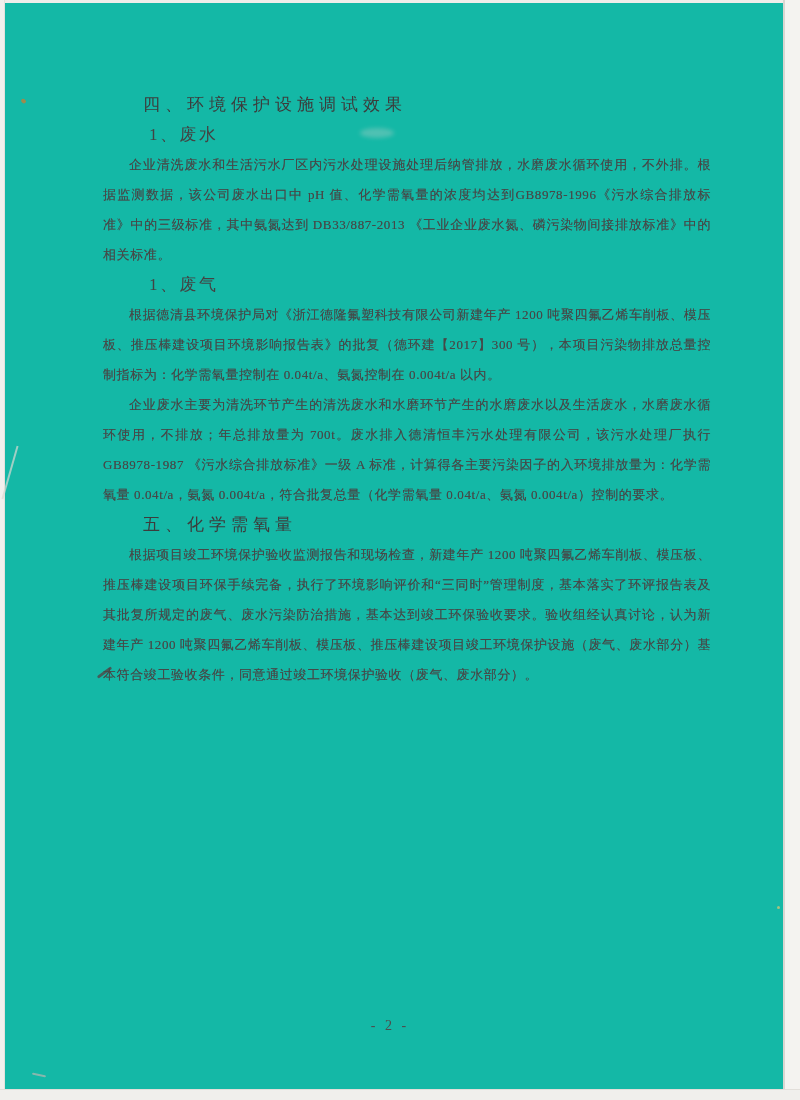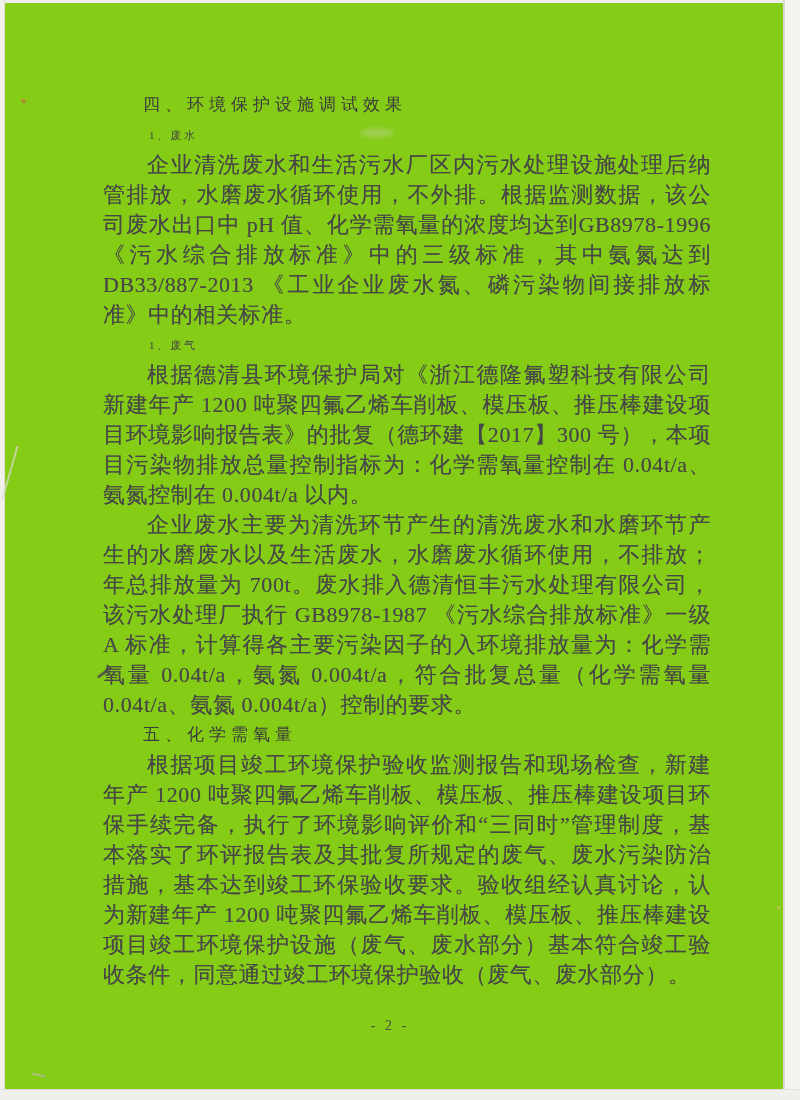--- a/index.html
+++ b/index.html
@@ -11,7 +11,7 @@
     position: relative;
     width: 800px;
     height: 1100px;
-    background: #84cc16;
+    background: #14b8a6;
     overflow: hidden;
     font-family: "Liberation Serif", "DejaVu Serif", serif;
   }

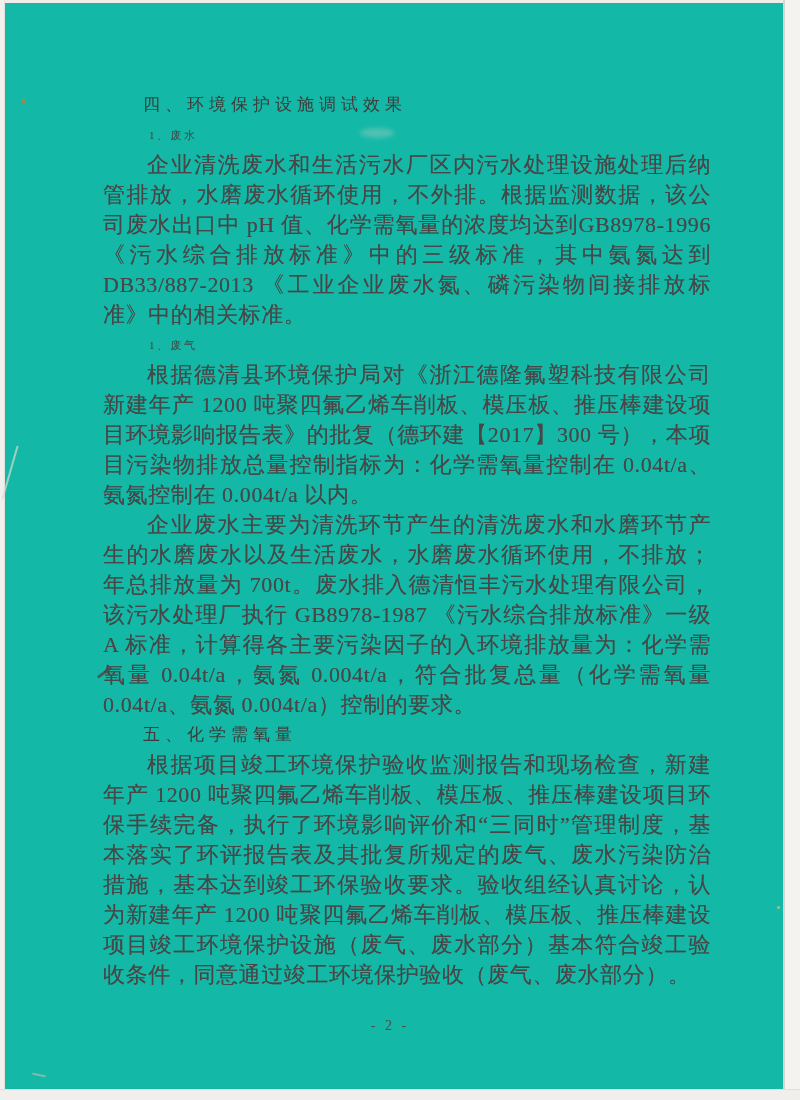--- a/index.html
+++ b/index.html
@@ -89,7 +89,7 @@
     white-space: nowrap;
   }
   .subsection-heading {
-    font-size: 11px;
+    font-size: 17px;
     line-height: 30px;
     letter-spacing: 2.5px;
     color: #434343;

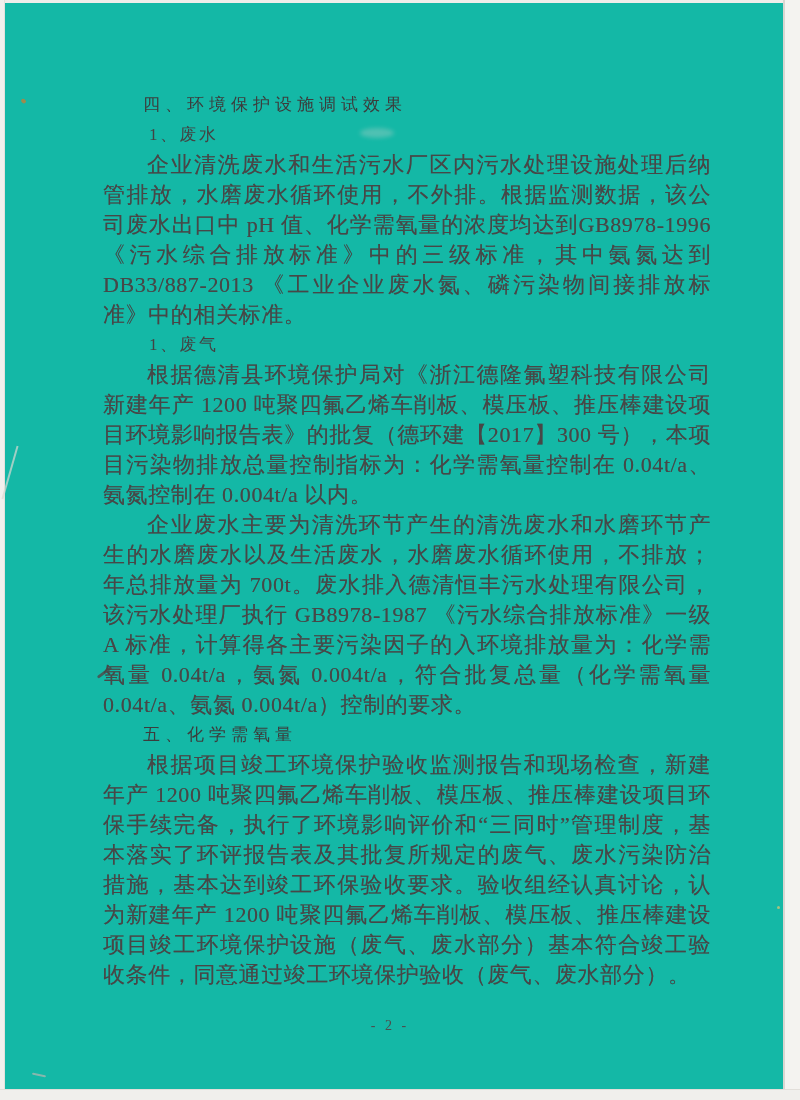--- a/index.html
+++ b/index.html
@@ -97,7 +97,7 @@
     white-space: nowrap;
   }
   .body-paragraph {
-    font-size: 22px;
+    font-size: 13px;
     line-height: 30px;
     letter-spacing: 0.6px;
     text-align: justify;

